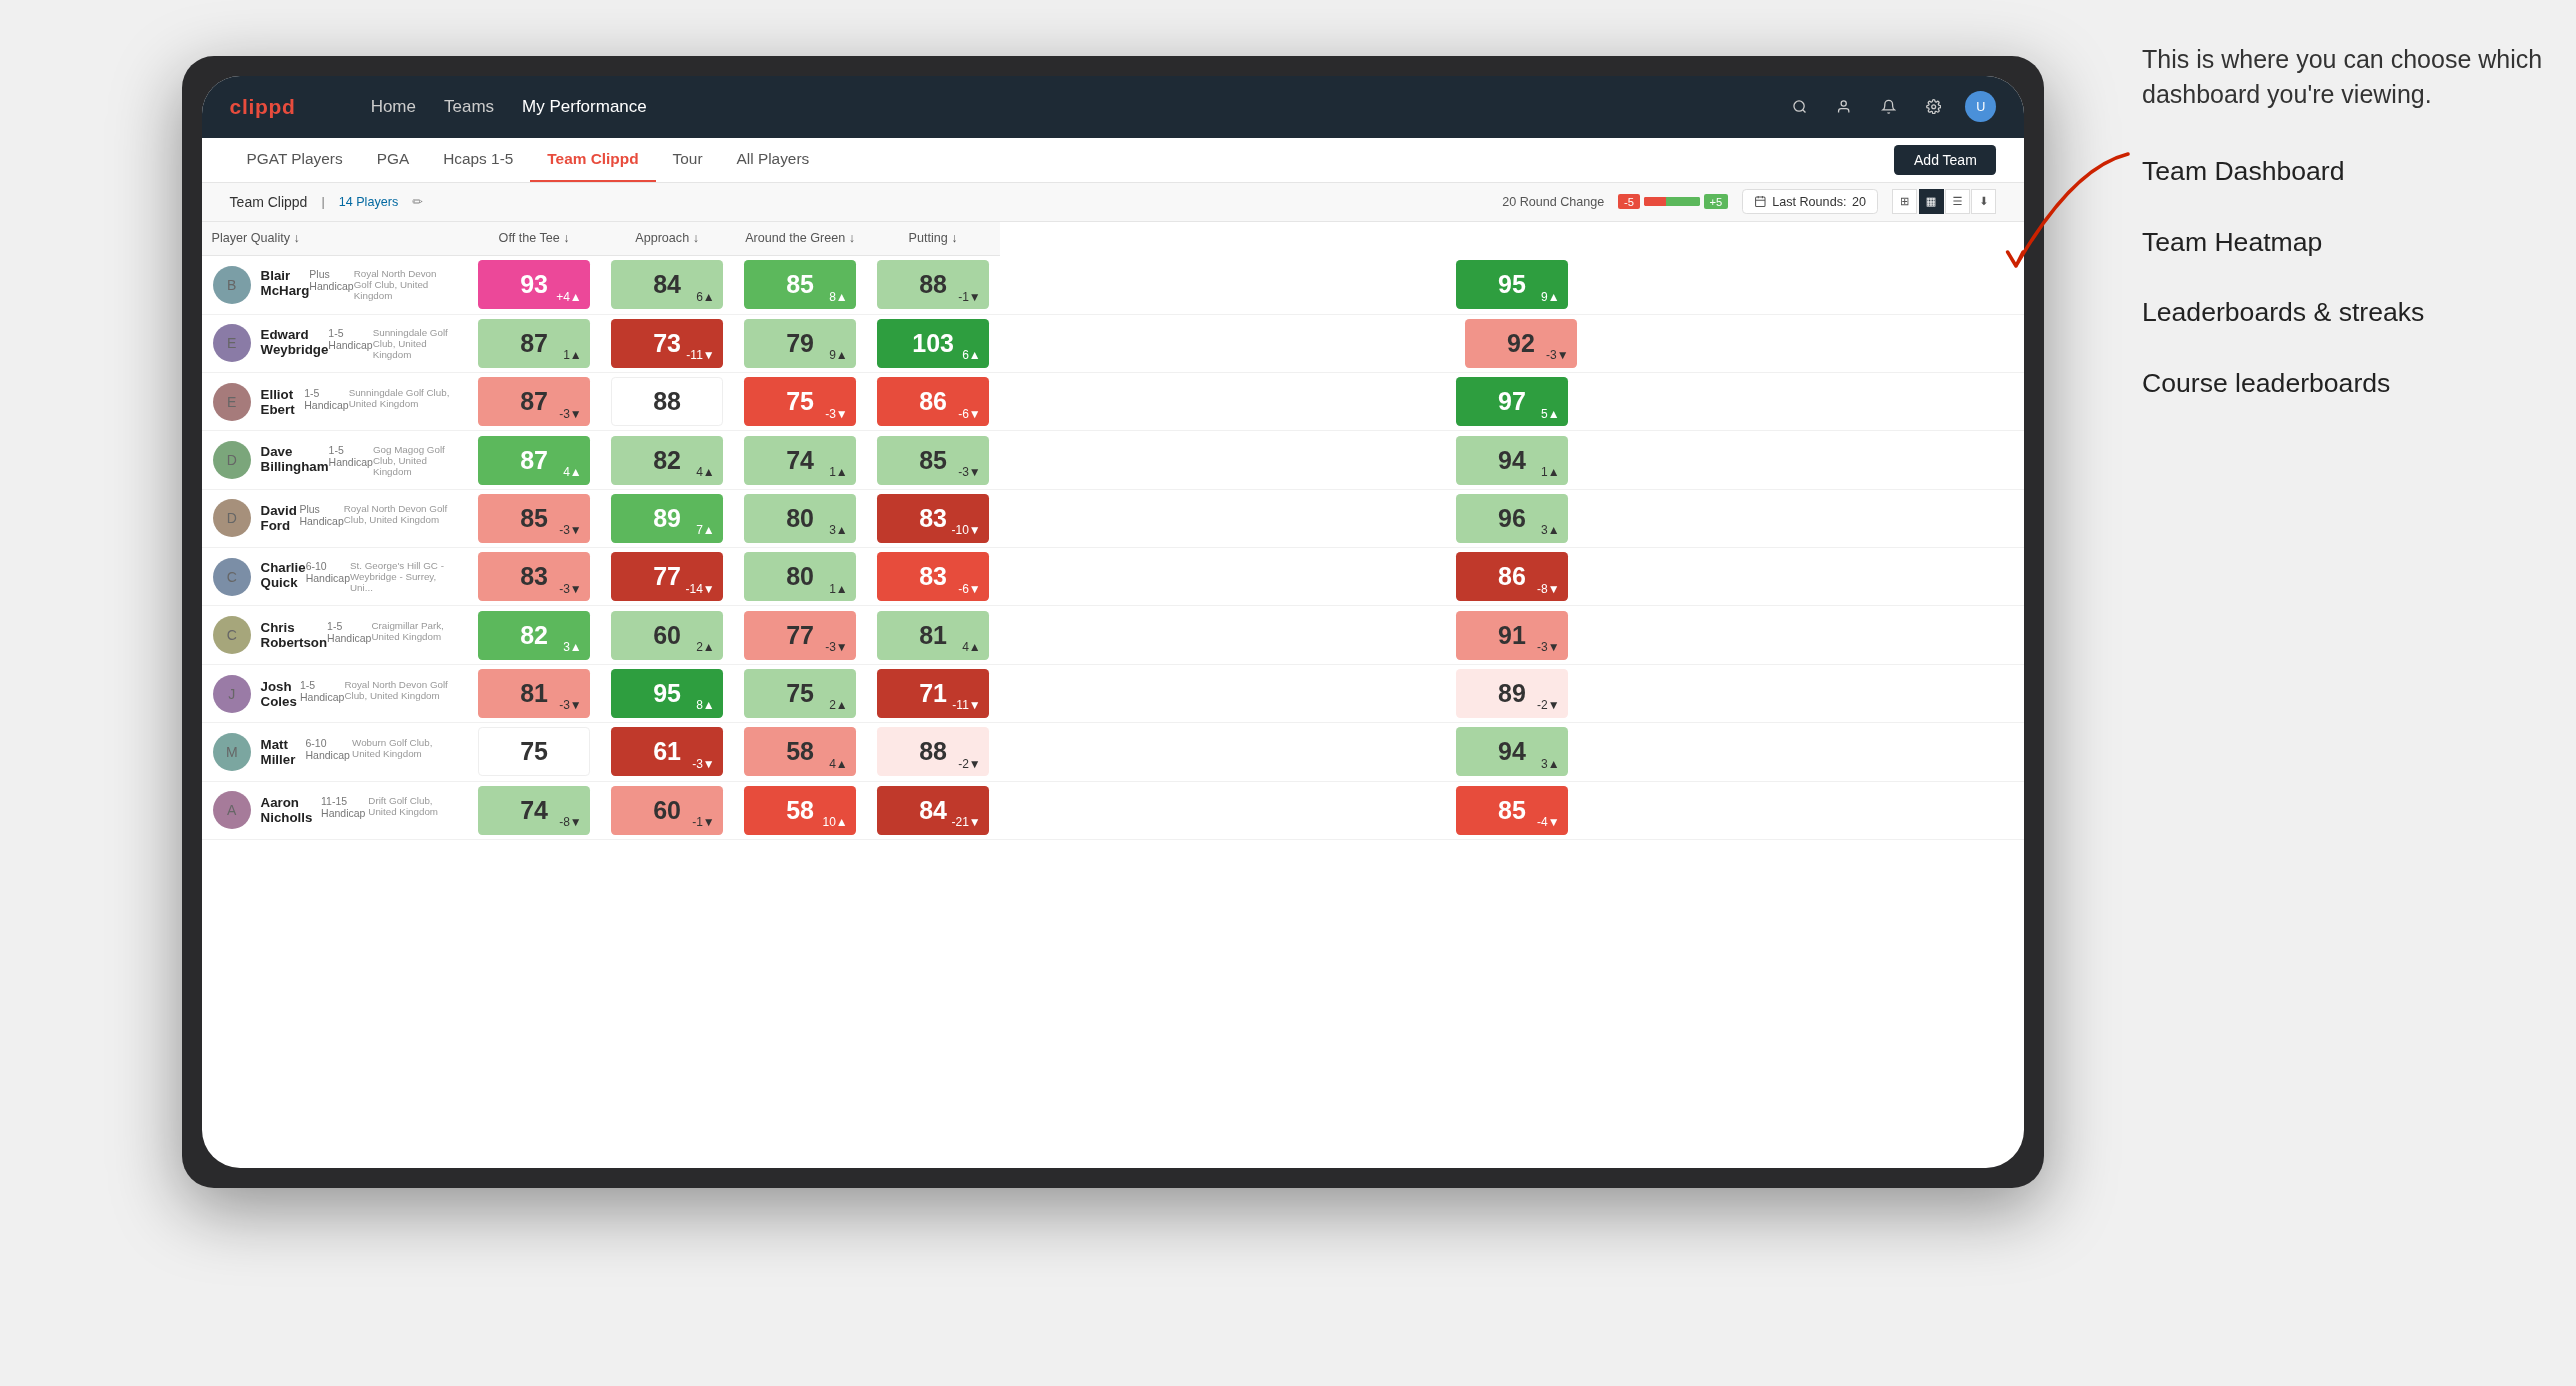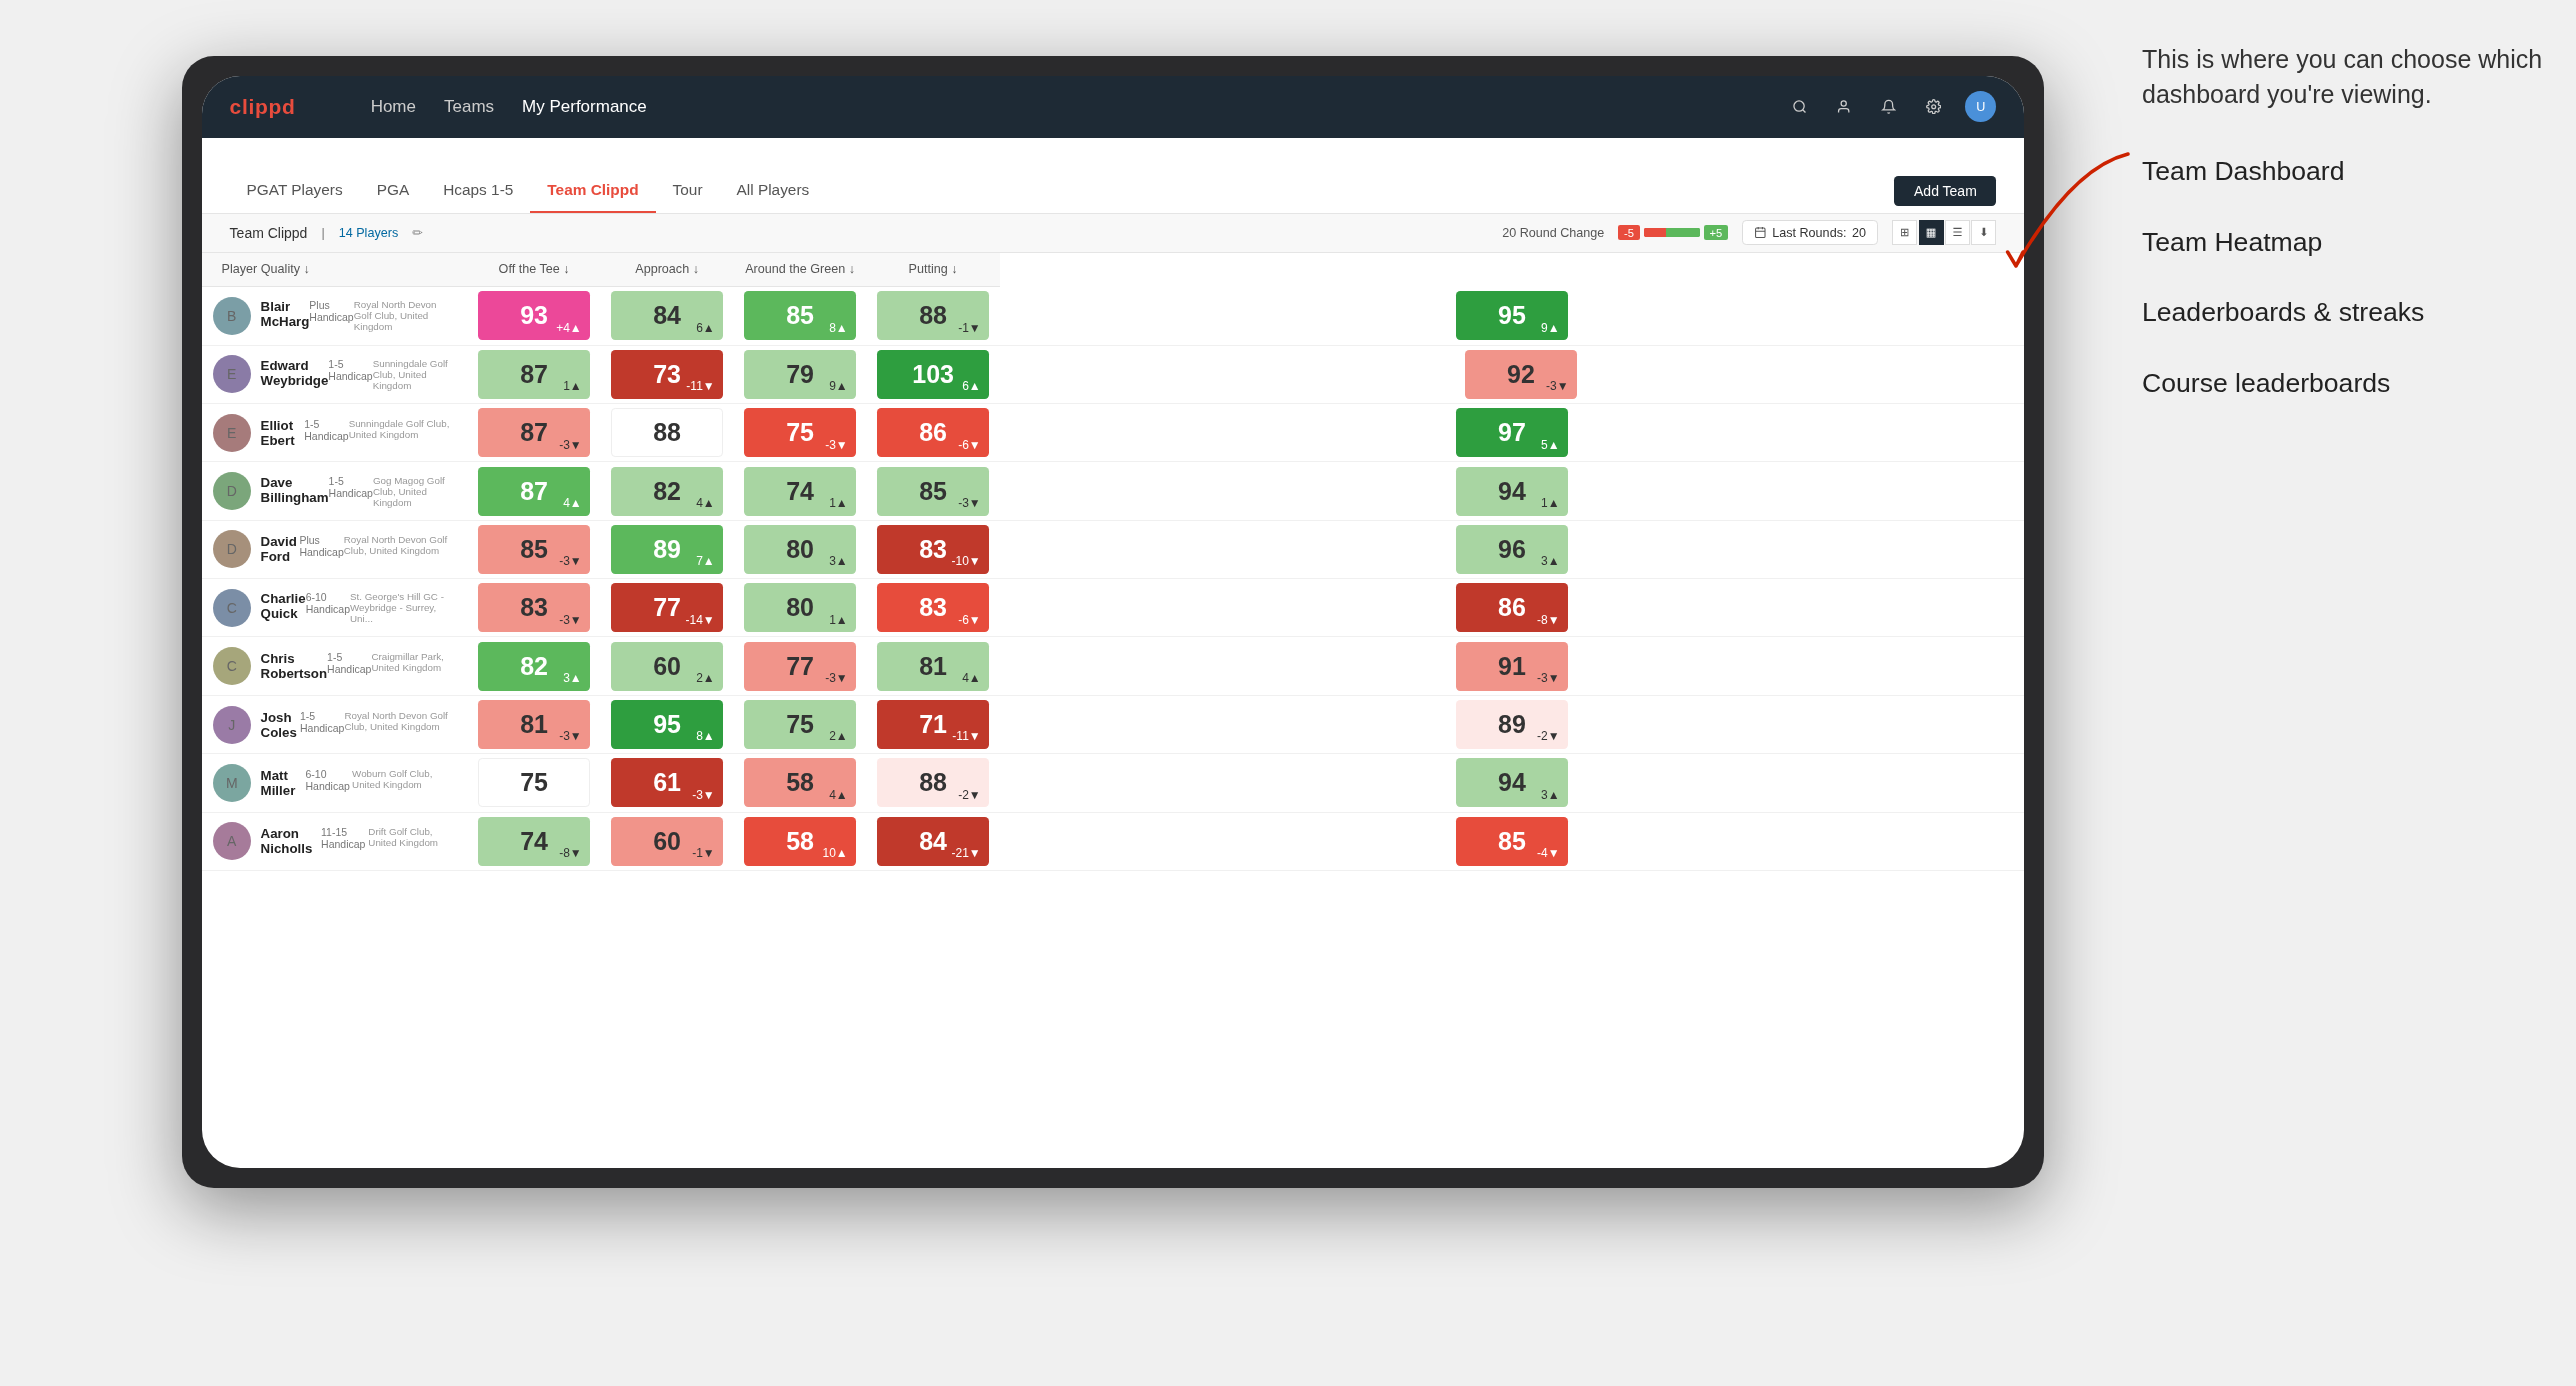--- a/index.html
+++ b/index.html
@@ -137,7 +137,6 @@
       padding: 16px 28px;
       border-bottom: 0.7px solid #e5e5e5;
       flex-shrink: 0;
-      margin-top: 31px;
     }
     .sub-nav-tabs {
       display: flex;

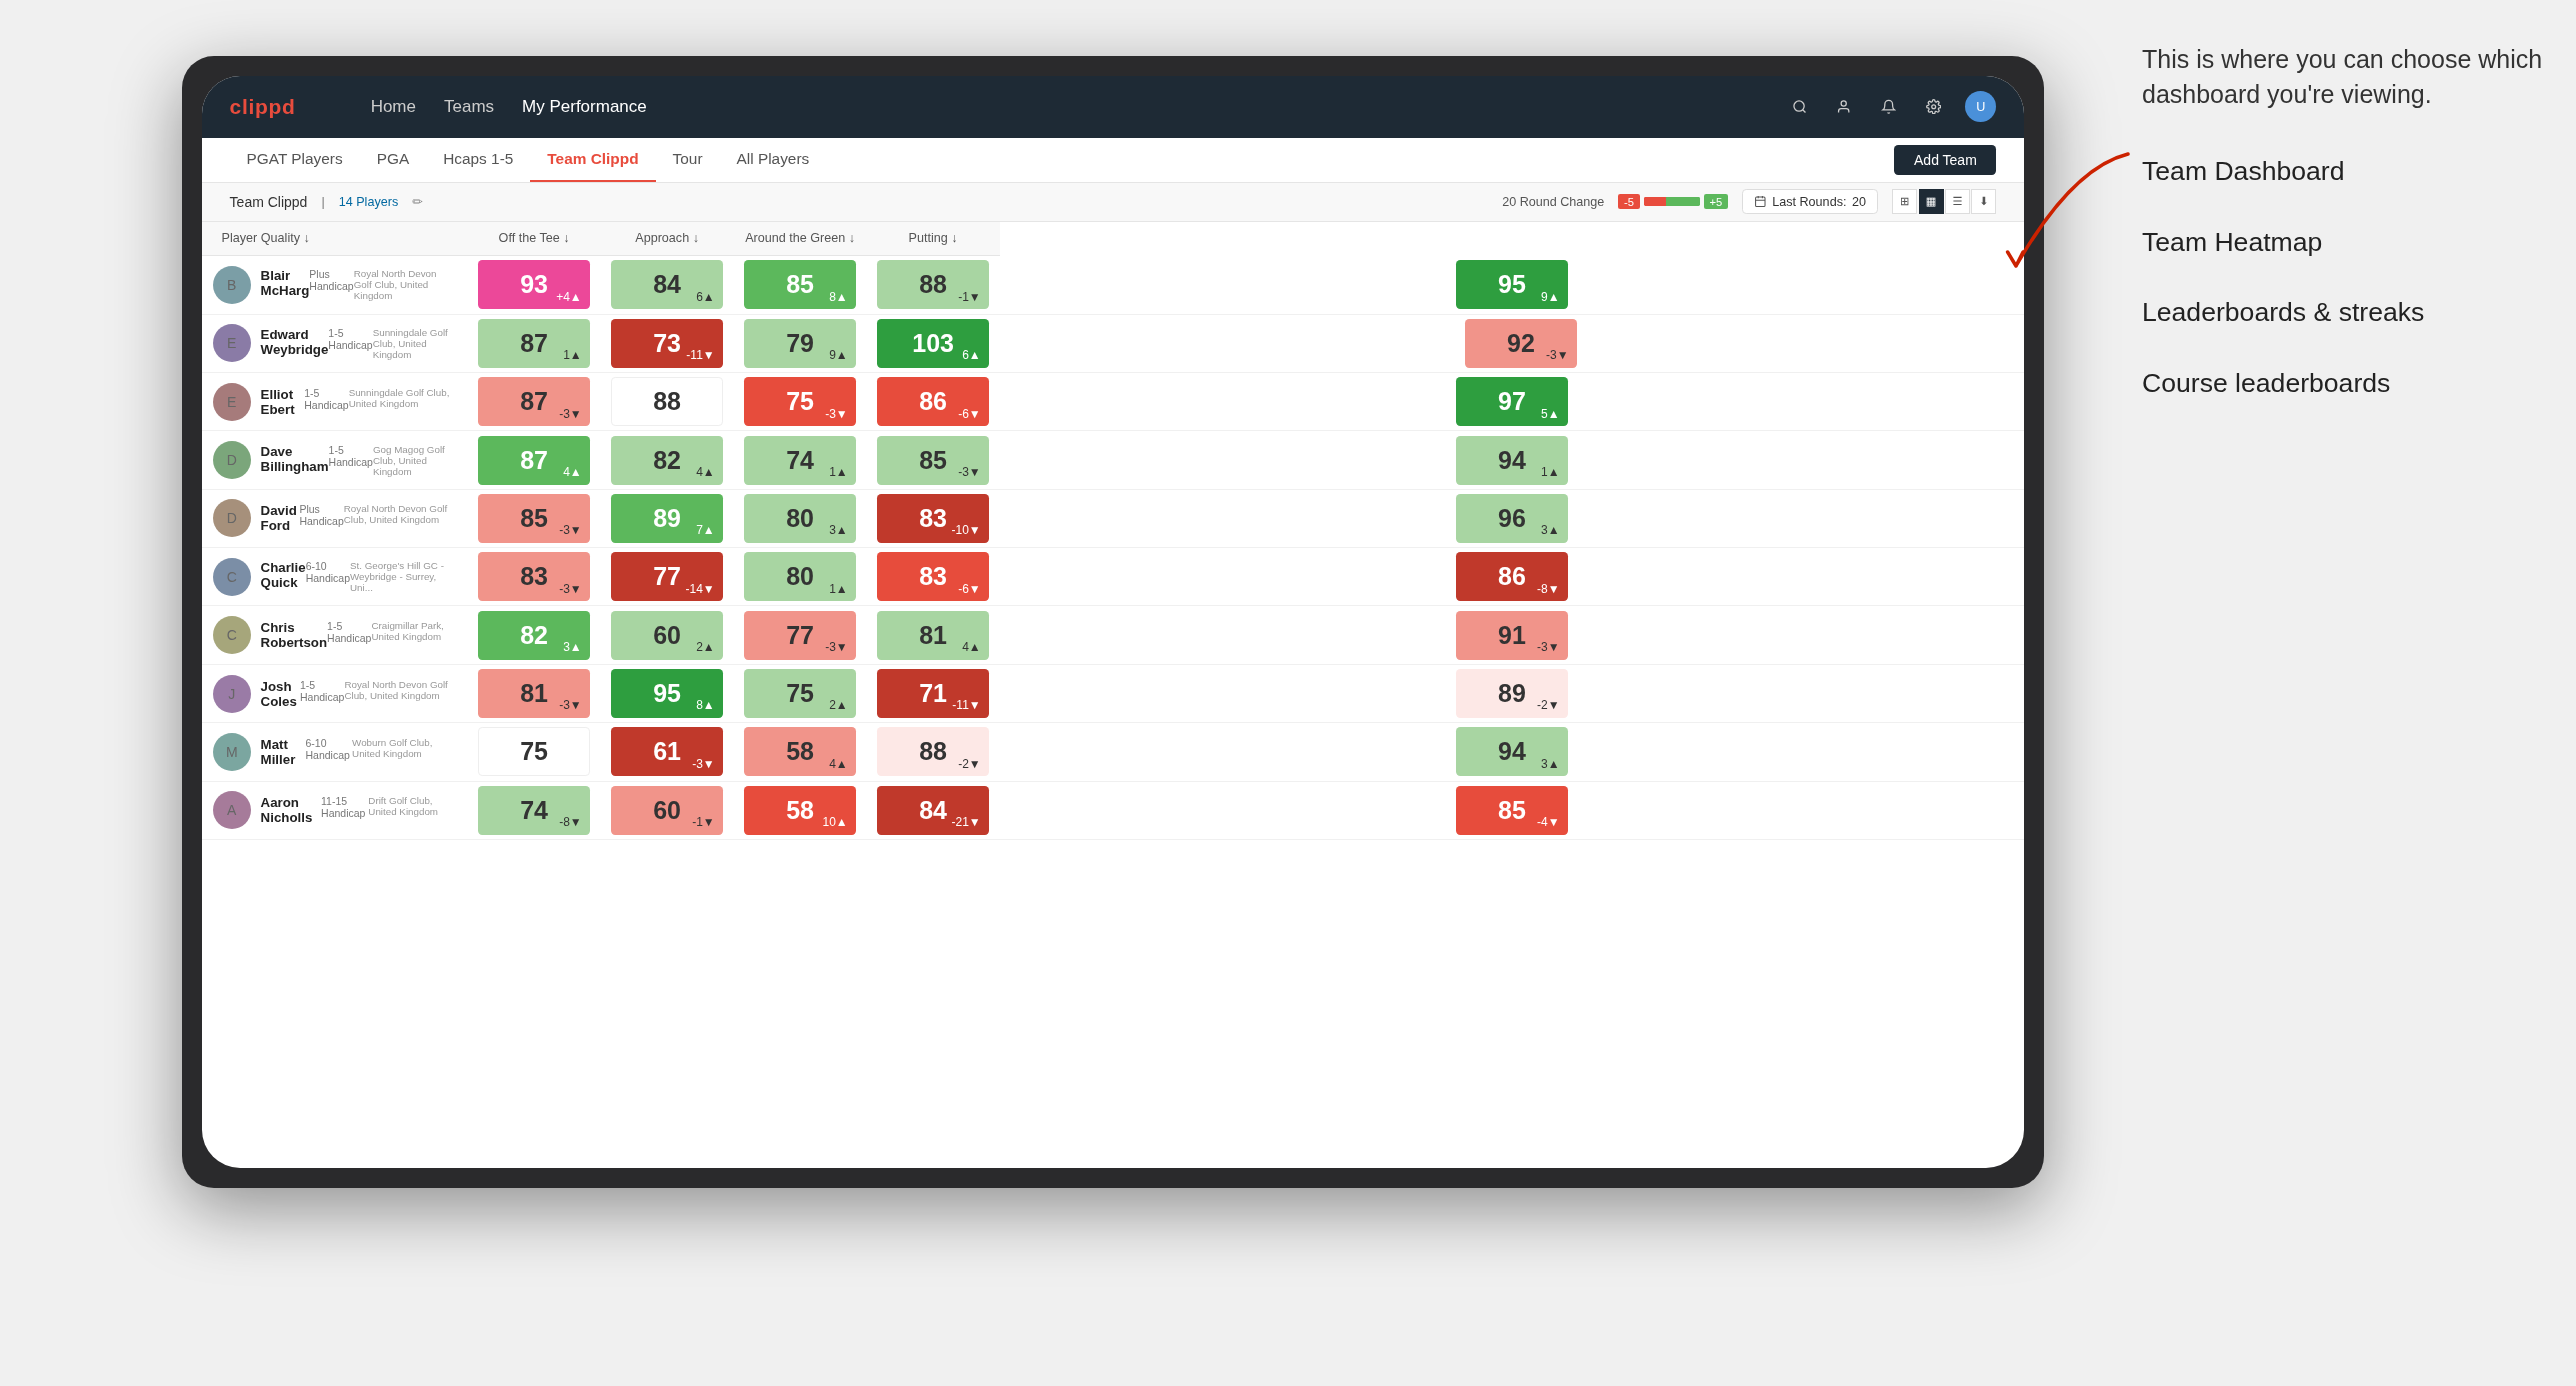--- a/index.html
+++ b/index.html
@@ -290,7 +290,7 @@
     }
     .th-player {
       text-align: left;
-      padding-left: 20px;
+      padding-left: 10px;
     }
 
     

